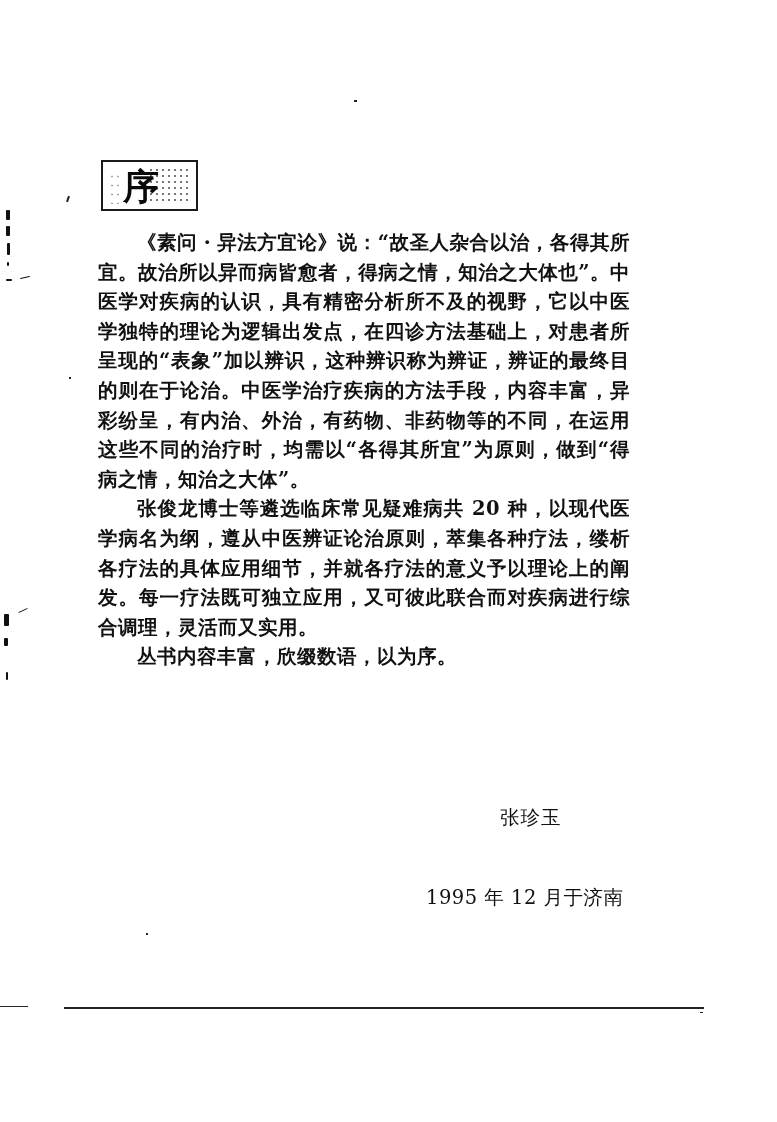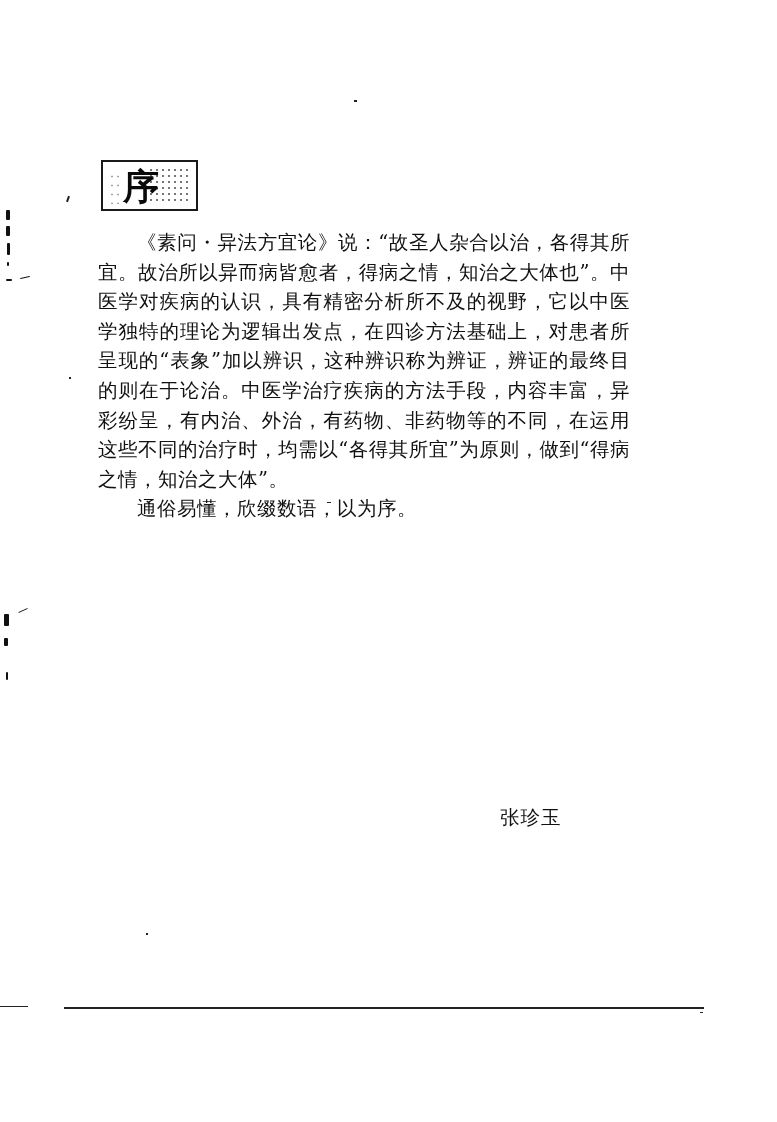--- a/index.html
+++ b/index.html
@@ -77,6 +77,7 @@
     text-align: justify;
     text-align-last: left;
     letter-spacing: 0.5px;
+    font-weight: bold;
   }
   .para.indent { text-indent: 2em; }
   .sig-name {

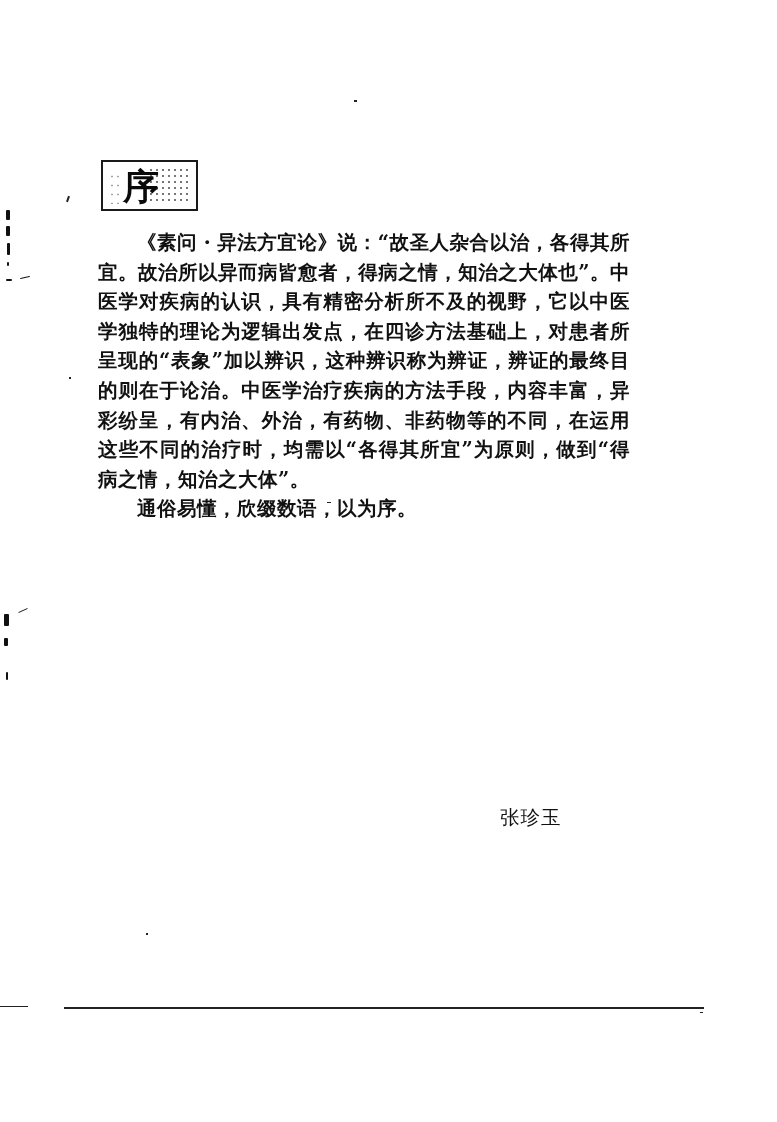--- a/index.html
+++ b/index.html
@@ -138,6 +138,7 @@
 
   <div class="body-text">
     <p class="para indent">《素问・异法方宜论》说：“故圣人杂合以治，各得其所宜。故治所以异而病皆愈者，得病之情，知治之大体也”。中医学对疾病的认识，具有精密分析所不及的视野，它以中医学独特的理论为逻辑出发点，在四诊方法基础上，对患者所呈现的“表象”加以辨识，这种辨识称为辨证，辨证的最终目的则在于论治。中医学治疗疾病的方法手段，内容丰富，异彩纷呈，有内治、外治，有药物、非药物等的不同，在运用这些不同的治疗时，均需以“各得其所宜”为原则，做到“得病之情，知治之大体”。</p>
+    <p class="para indent">张俊龙博士等遴选临床常见疑难病共 20 种，以现代医学病名为纲，遵从中医辨证论治原则，萃集各种疗法，缕析各疗法的具体应用细节，并就各疗法的意义予以理论上的阐发。每一疗法既可独立应用，又可彼此联合而对疾病进行综合调理，灵活而又实用。</p>
     <p class="para indent">通俗易懂，欣缀数语，以为序。</p>
   </div>
 

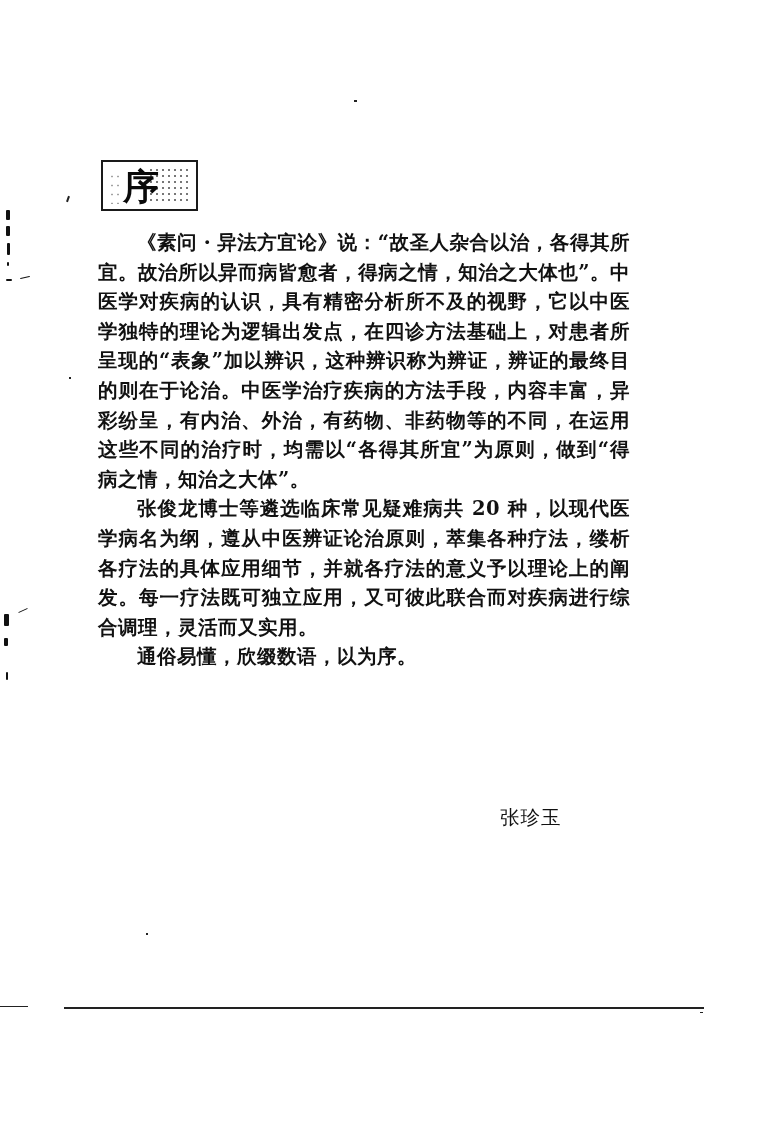--- a/index.html
+++ b/index.html
@@ -139,7 +139,7 @@
   <div class="body-text">
     <p class="para indent">《素问・异法方宜论》说：“故圣人杂合以治，各得其所宜。故治所以异而病皆愈者，得病之情，知治之大体也”。中医学对疾病的认识，具有精密分析所不及的视野，它以中医学独特的理论为逻辑出发点，在四诊方法基础上，对患者所呈现的“表象”加以辨识，这种辨识称为辨证，辨证的最终目的则在于论治。中医学治疗疾病的方法手段，内容丰富，异彩纷呈，有内治、外治，有药物、非药物等的不同，在运用这些不同的治疗时，均需以“各得其所宜”为原则，做到“得病之情，知治之大体”。</p>
     <p class="para indent">张俊龙博士等遴选临床常见疑难病共 20 种，以现代医学病名为纲，遵从中医辨证论治原则，萃集各种疗法，缕析各疗法的具体应用细节，并就各疗法的意义予以理论上的阐发。每一疗法既可独立应用，又可彼此联合而对疾病进行综合调理，灵活而又实用。</p>
-    <p class="para indent">通俗易懂，欣缀数语，以为序。</p>
+    <p class="para indent">丛书内容丰富，欣缀数语，以为序。</p>
   </div>
 
   <div class="sig-name">张珍玉</div>

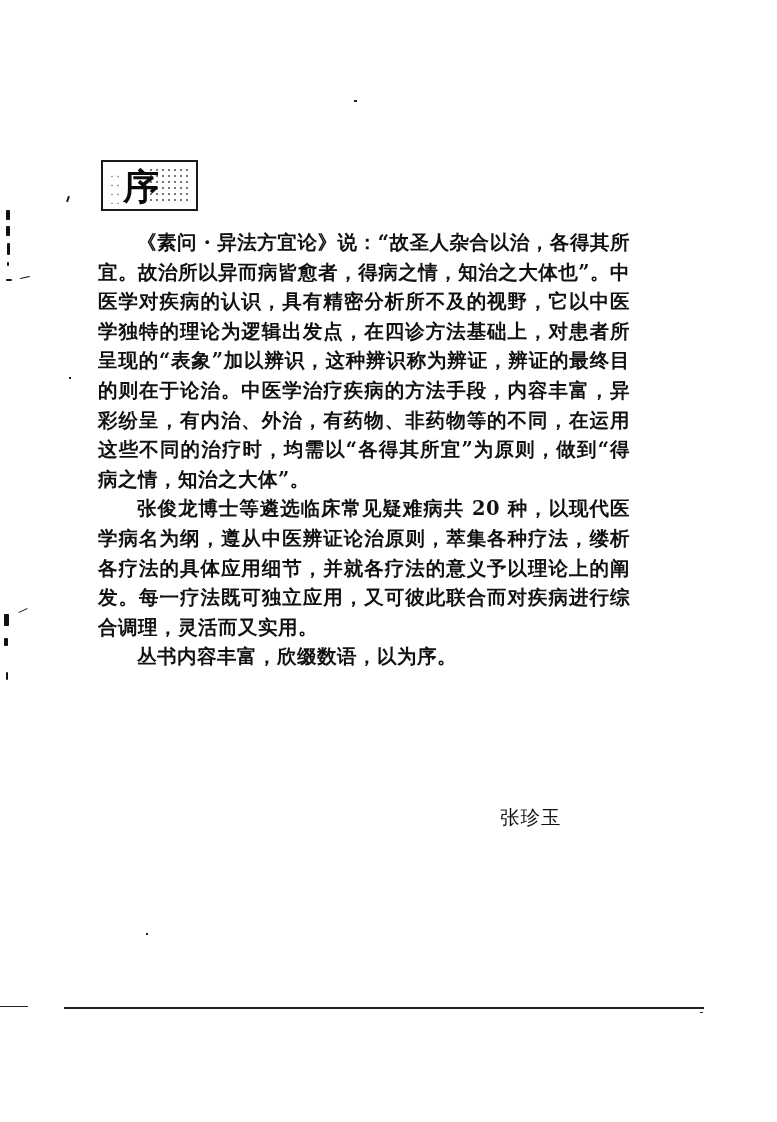--- a/index.html
+++ b/index.html
@@ -143,6 +143,7 @@
   </div>
 
   <div class="sig-name">张珍玉</div>
+  <div class="sig-date">1995 年 12 月于济南</div>
 
   <div class="bottom-rule" style="left:0px;width:28px;top:1006px;height:1px;"></div>
   <div class="bottom-rule" style="left:64px;width:640px;"></div>

